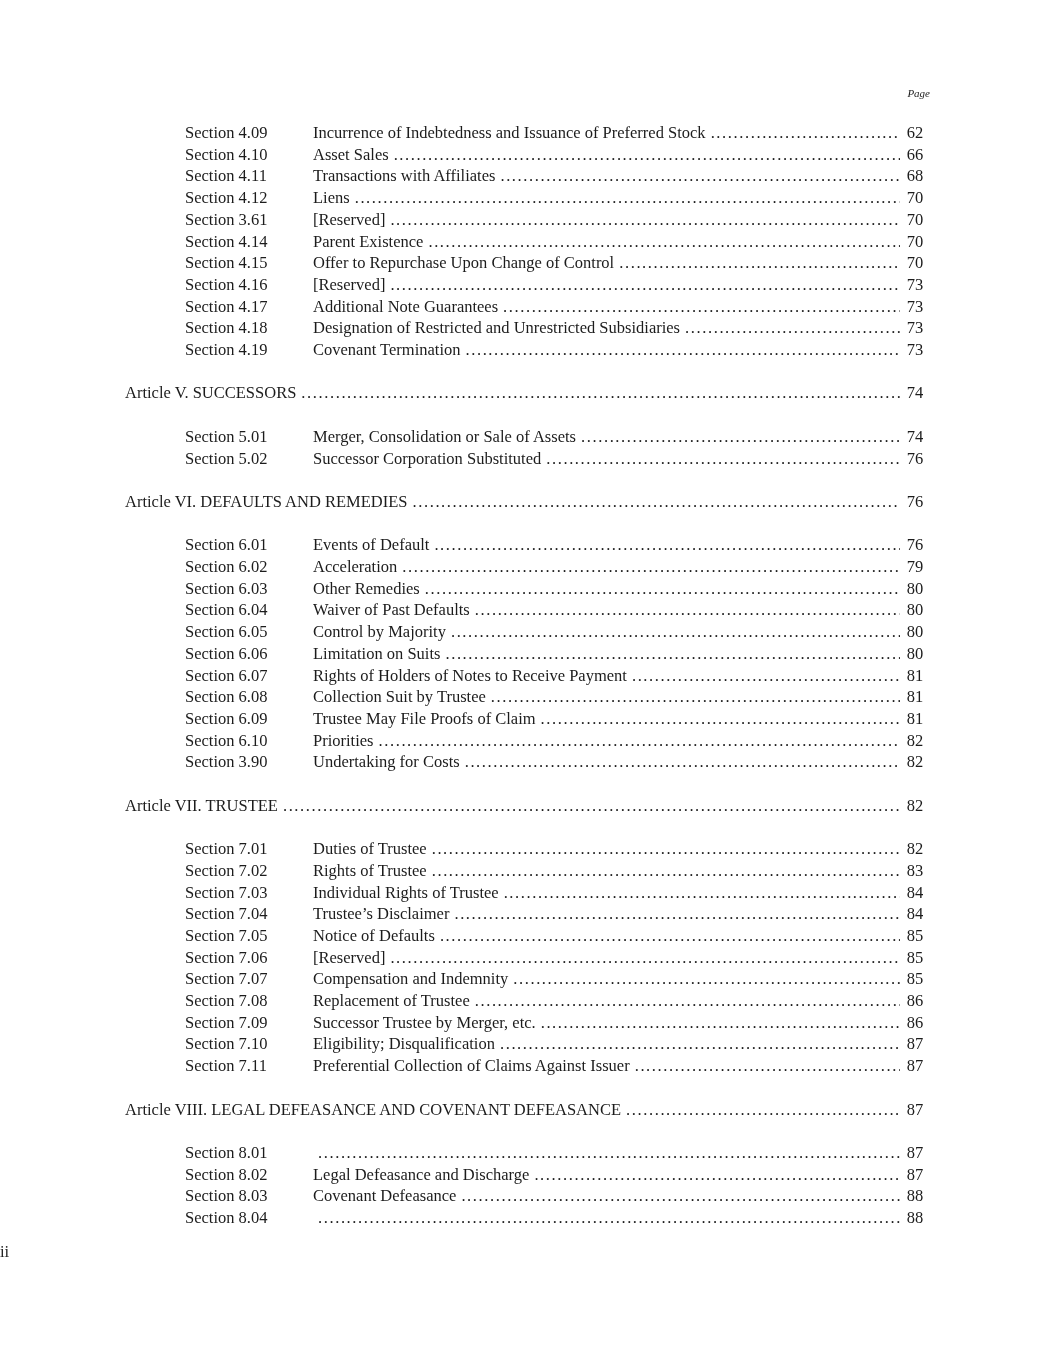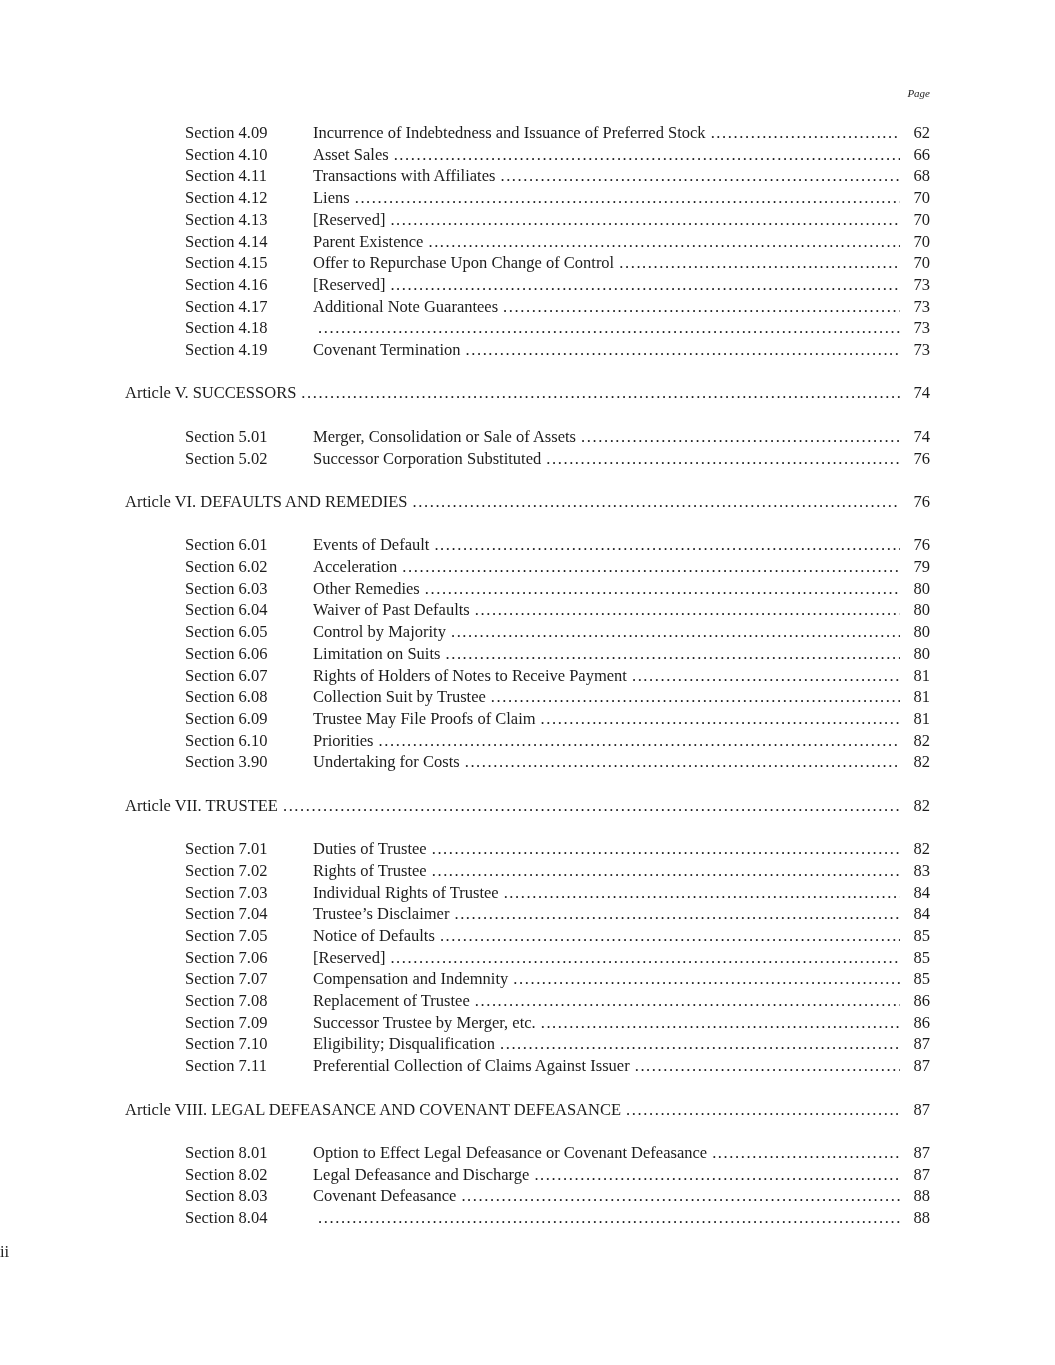--- a/index.html
+++ b/index.html
@@ -42,7 +42,7 @@
   .dots::after {
     content: "........................................................................................................................................................................................................................";
   }
-  .pg { flex: 0 0 30px; text-align: right; white-space: nowrap; }
+  .pg { flex: 0 0 30px; text-align: center; white-space: nowrap; }
   .page-footer {
     position: absolute;
     top: 1242px; left: 0;

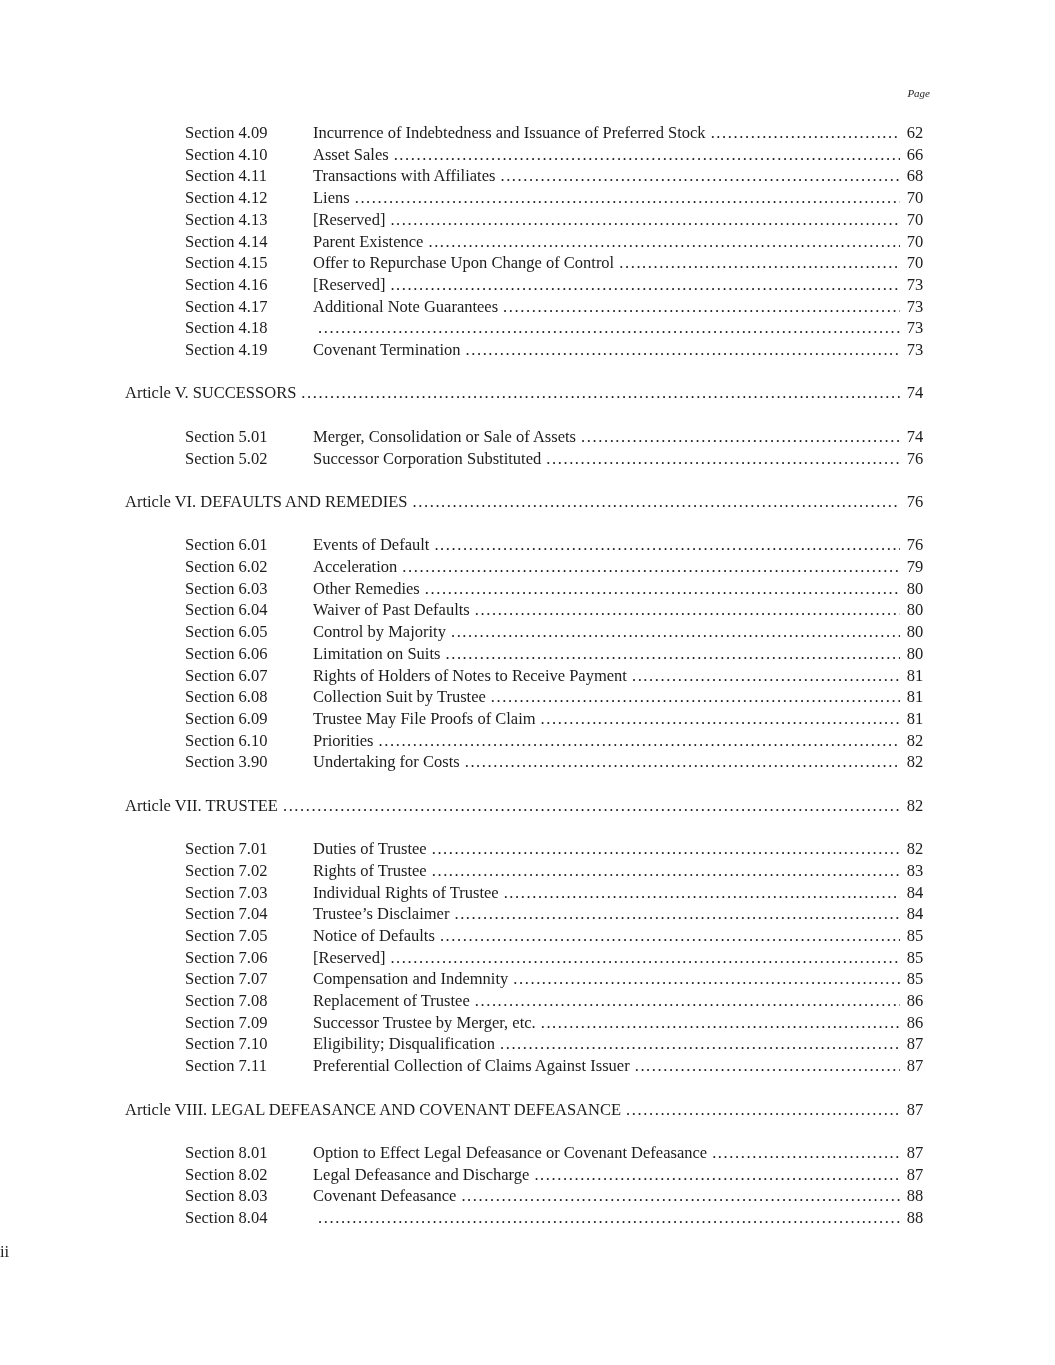--- a/index.html
+++ b/index.html
@@ -83,7 +83,7 @@
         <span class="pg">70</span>
       </div>
       <div class="row section-row">
-        <span class="s-label">Section 4.13</span>
+        <span class="s-label">Section 3.61</span>
         <span class="s-title">[Reserved]</span>
         <span class="dots"></span>
         <span class="pg">70</span>

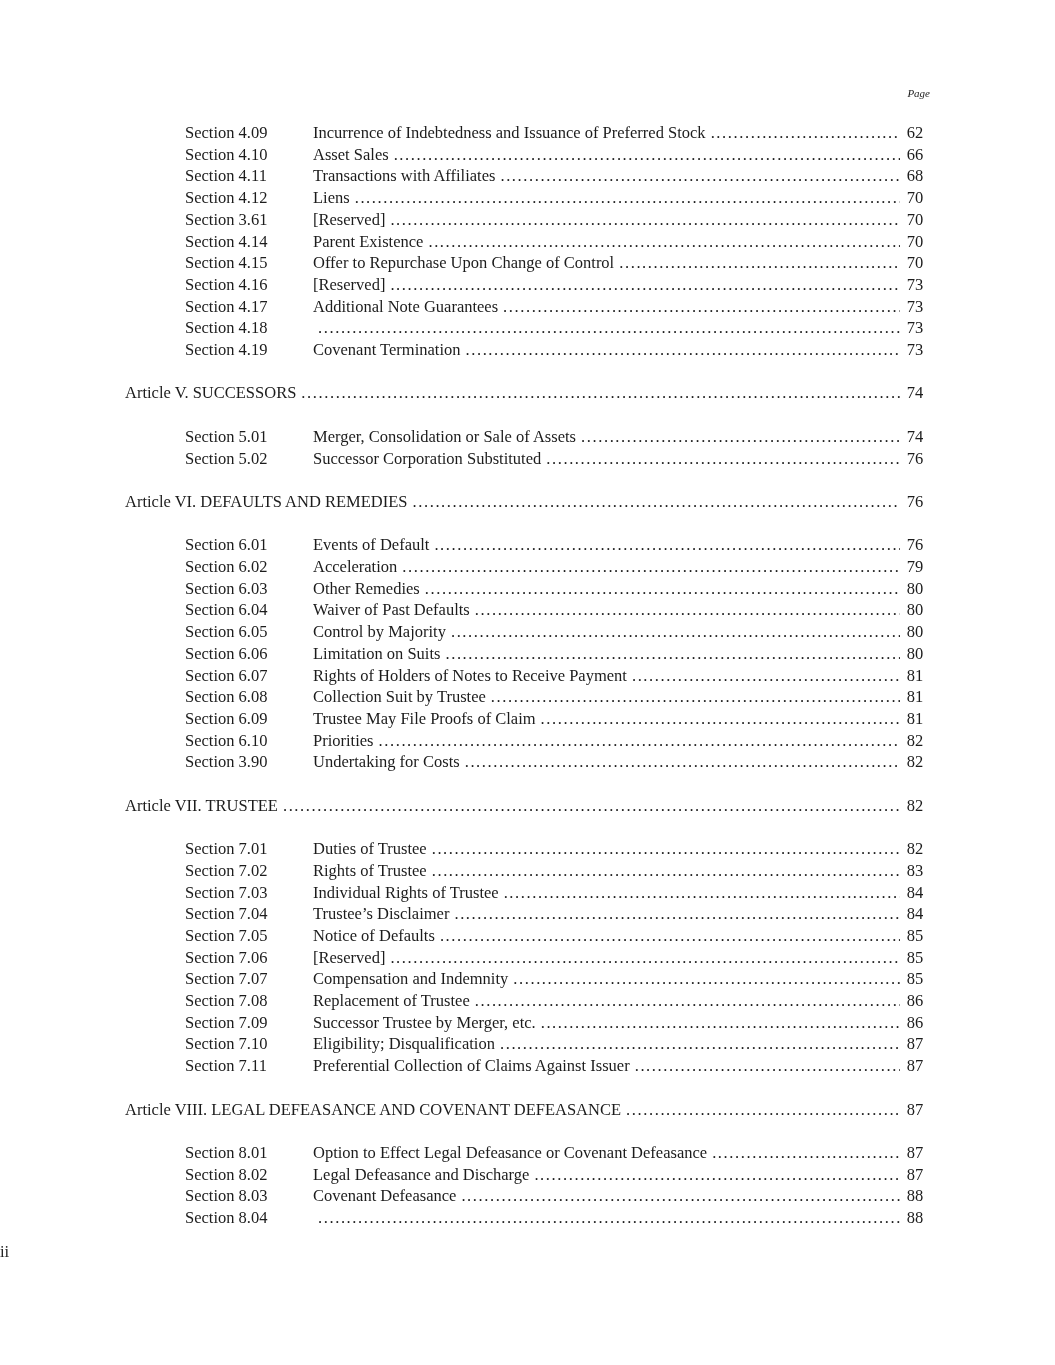--- a/index.html
+++ b/index.html
@@ -114,6 +114,7 @@
       </div>
       <div class="row section-row">
         <span class="s-label">Section 4.18</span>
+        <span class="s-title">Designation of Restricted and Unrestricted Subsidiaries</span>
         <span class="dots"></span>
         <span class="pg">73</span>
       </div>

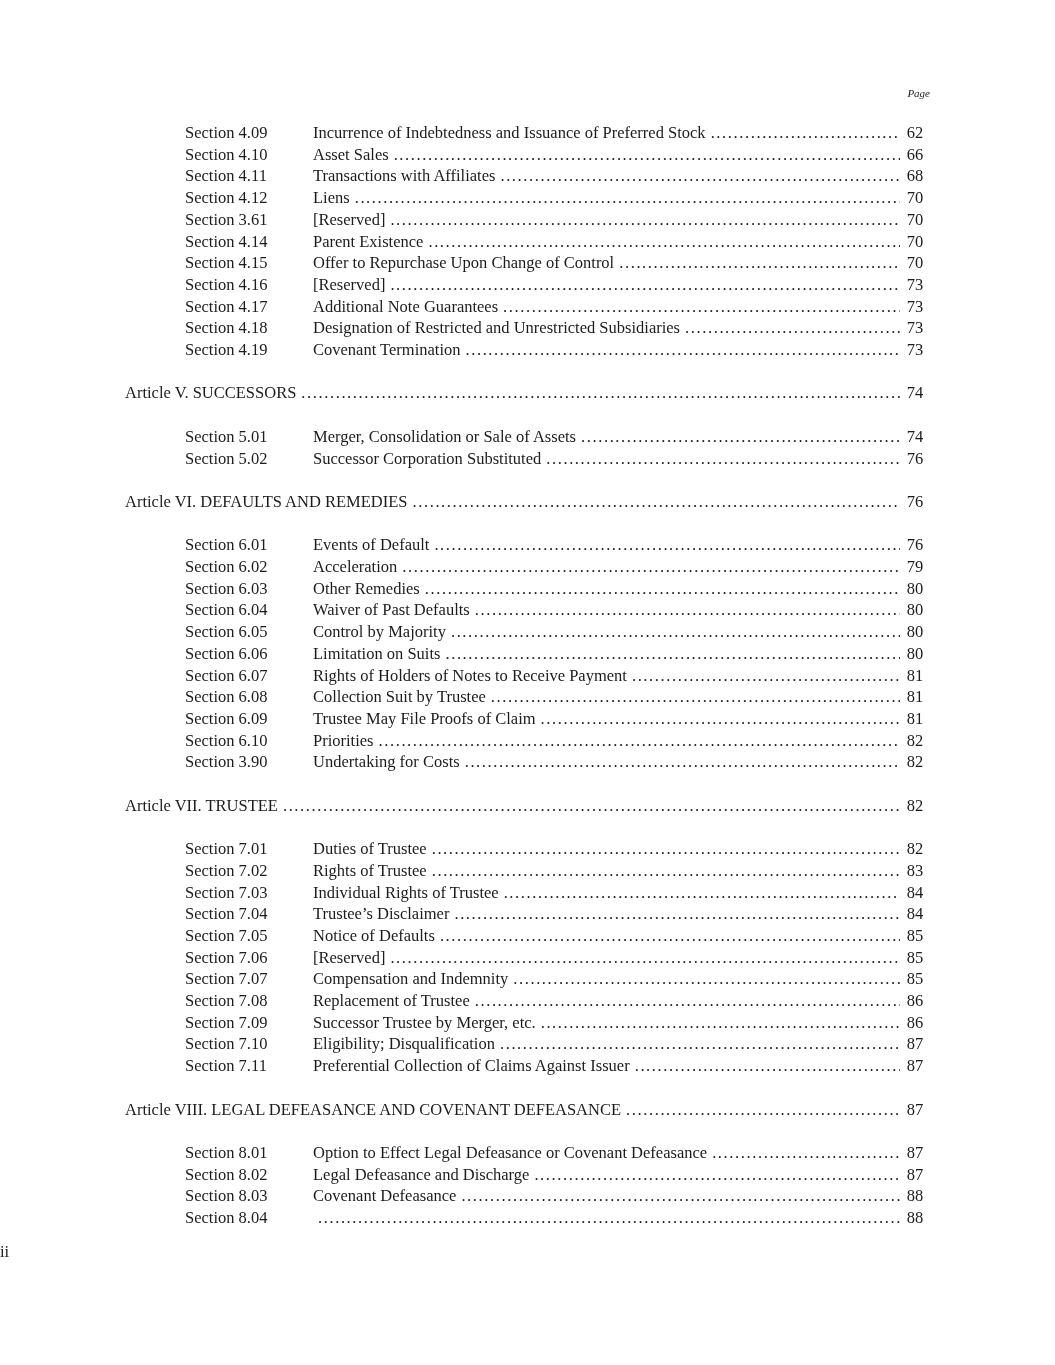--- a/index.html
+++ b/index.html
@@ -298,7 +298,6 @@
       </div>
       <div class="row section-row">
         <span class="s-label">Section 8.01</span>
-        <span class="s-title">Option to Effect Legal Defeasance or Covenant Defeasance</span>
         <span class="dots"></span>
         <span class="pg">87</span>
       </div>

